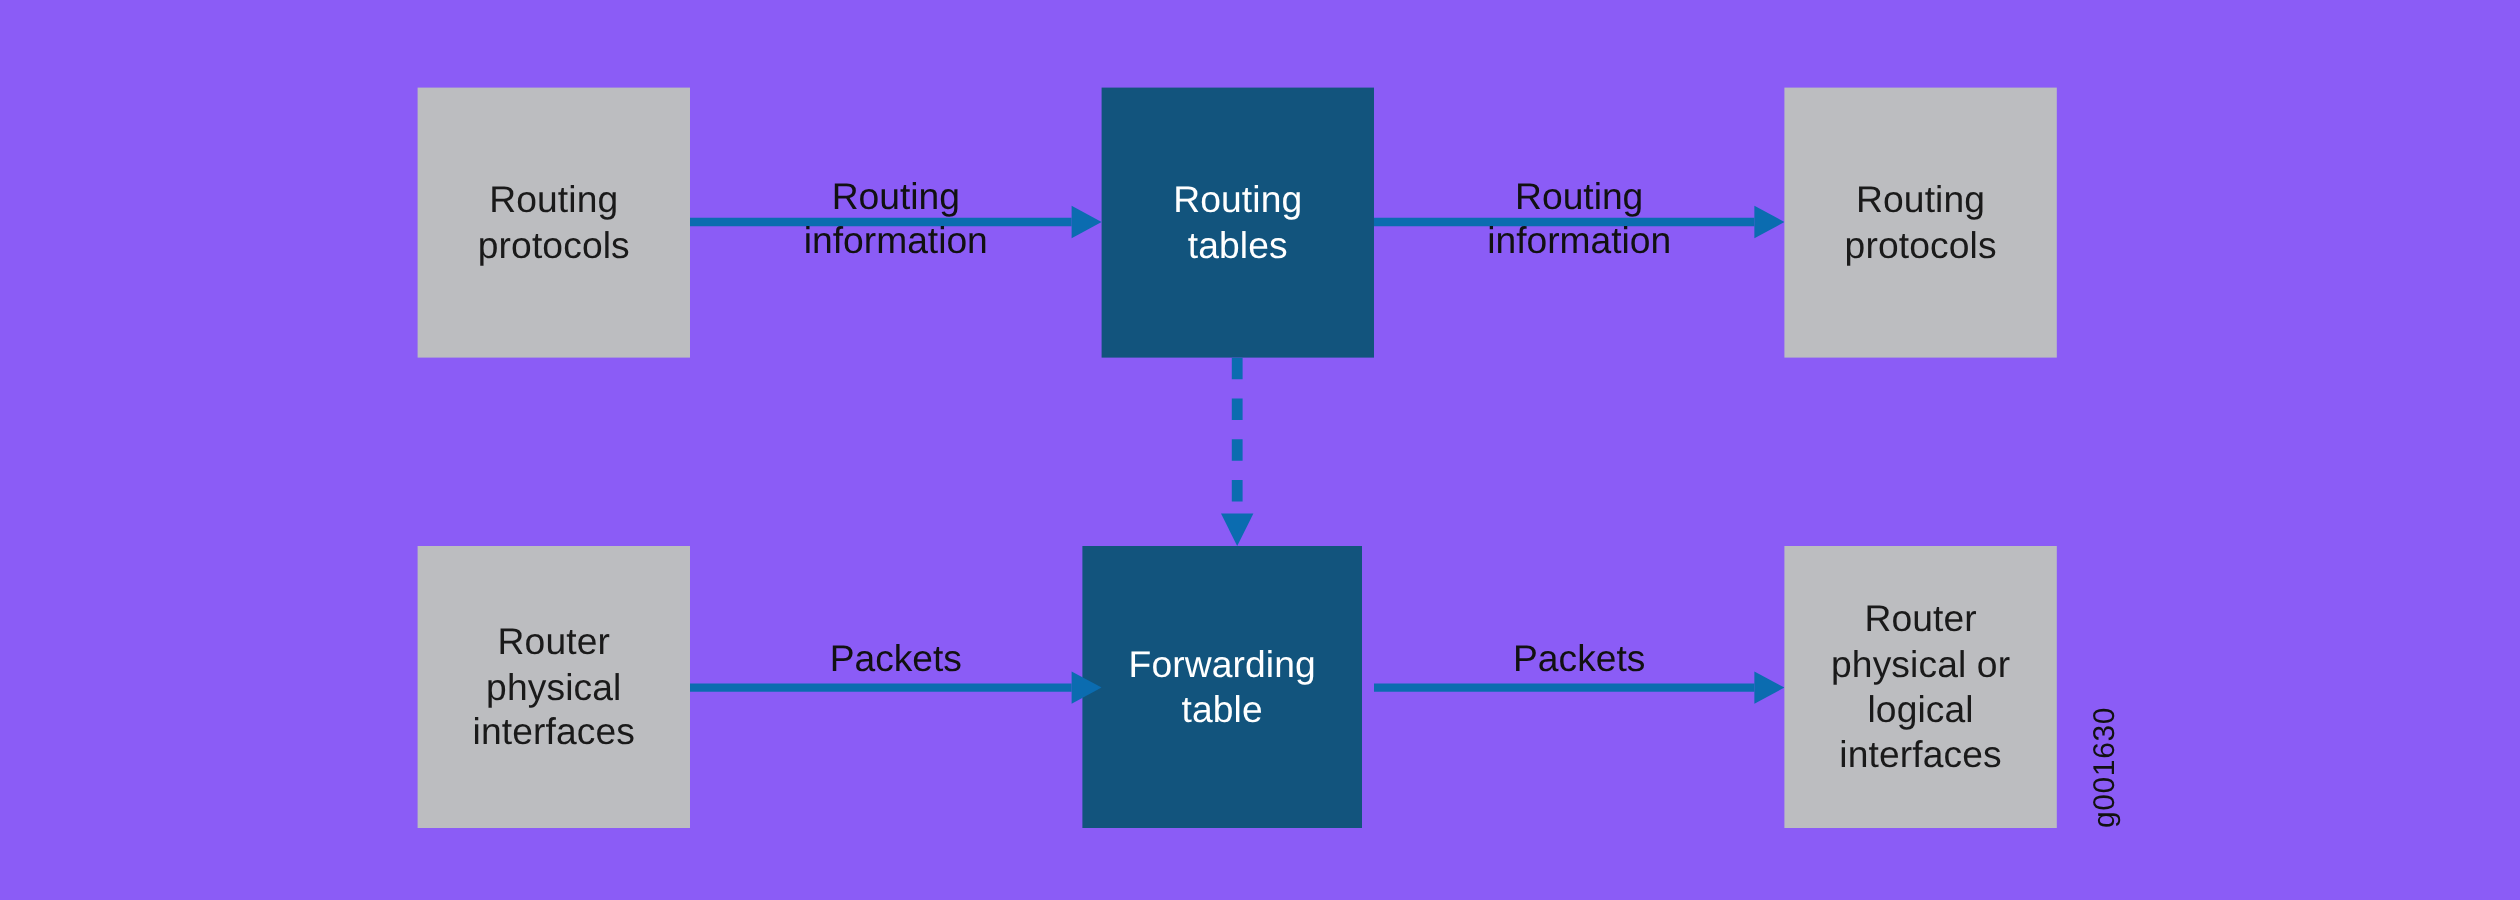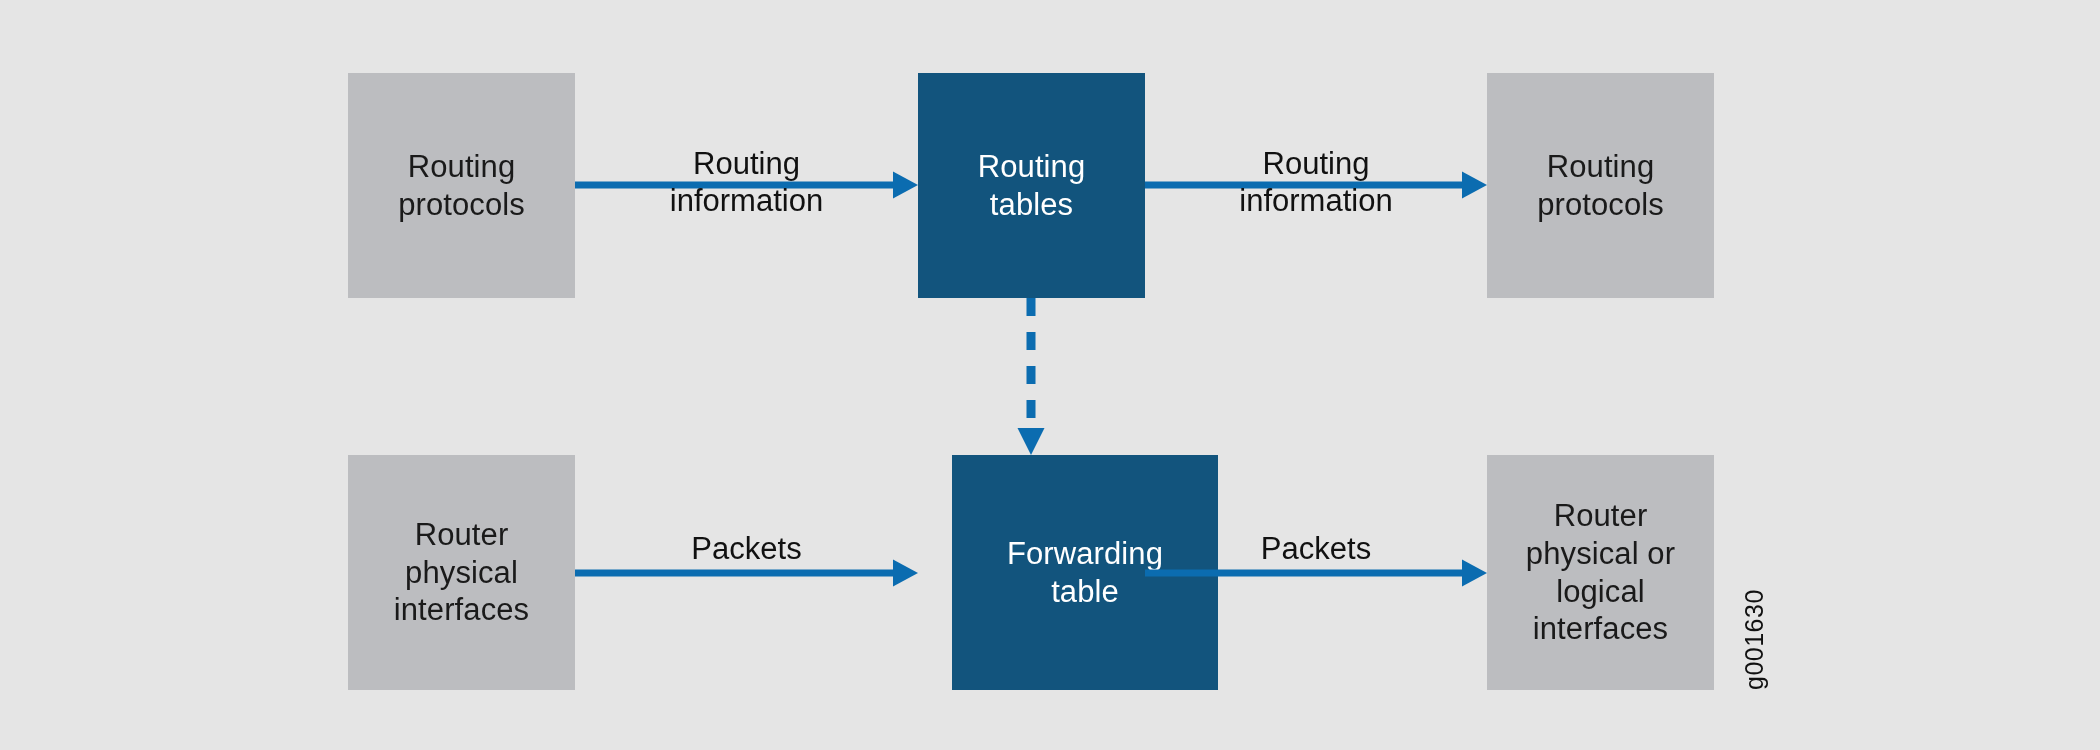--- a/index.html
+++ b/index.html
@@ -14,7 +14,7 @@
     position: relative;
     width: 2100px;
     height: 750px;
-    background: #e5e5e5;
+    background: #8b5cf6;
     overflow: hidden;
   }
   .node {

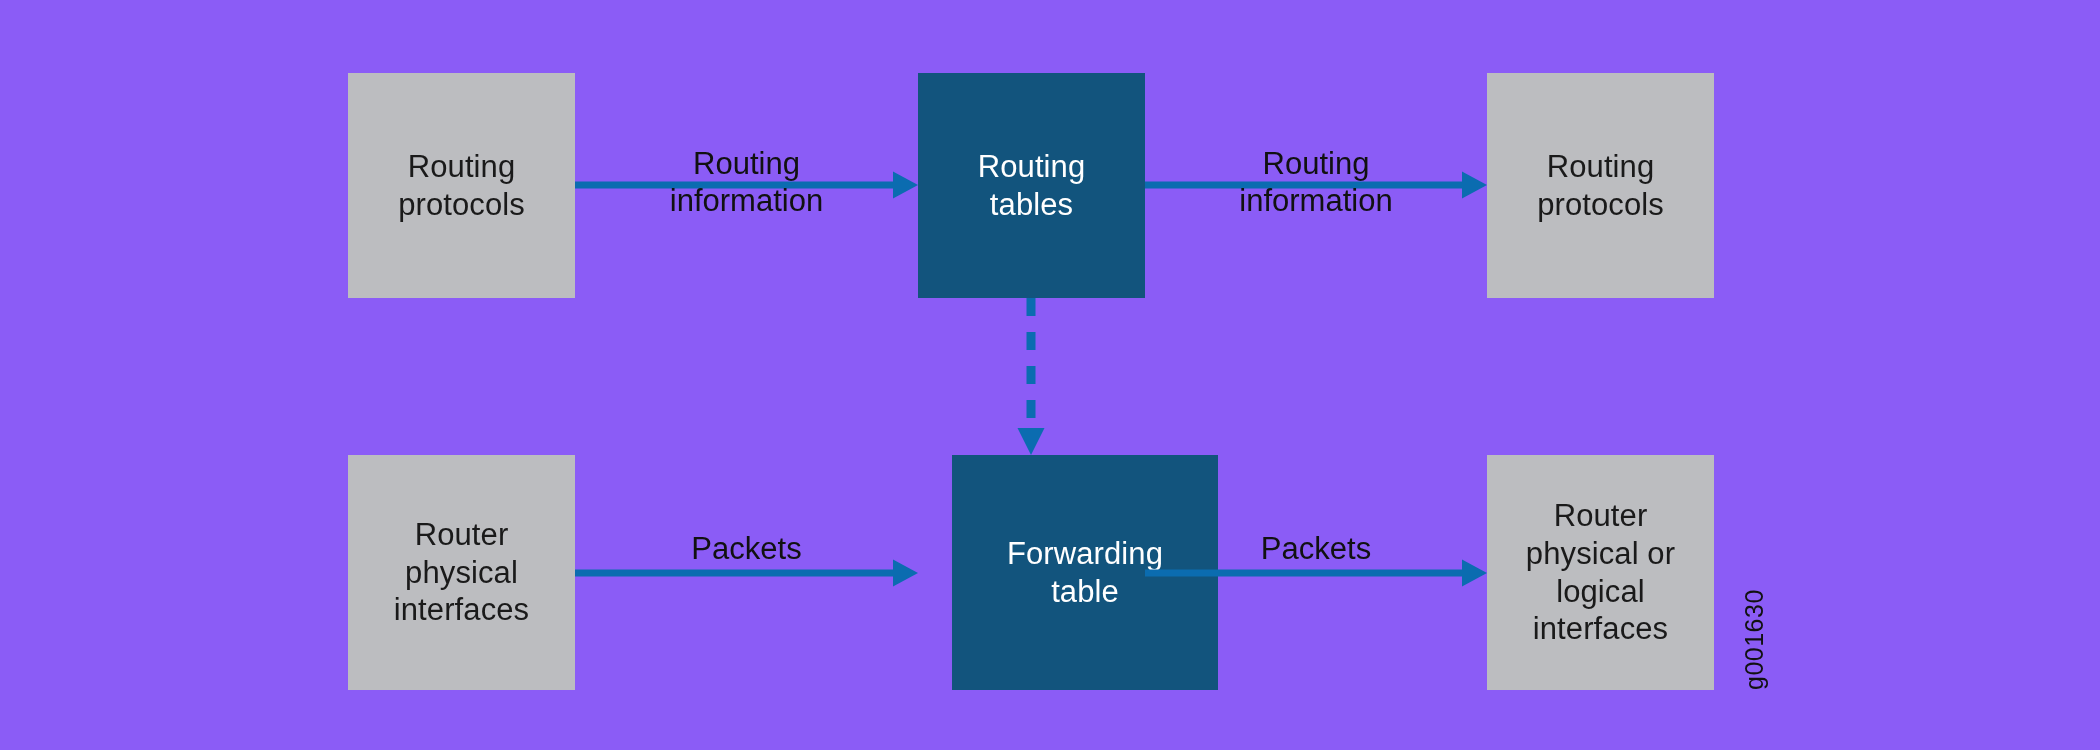--- a/index.html
+++ b/index.html
@@ -91,7 +91,7 @@
 interfaces</span>
   </div>
 
-  <div class="node node-blue" style="left:952px; top:455px; width:266px; height:235px;">
+  <div class="node node-blue" style="left:902px; top:455px; width:233px; height:235px;">
     <span class="node-label">Forwarding
 table</span>
   </div>

